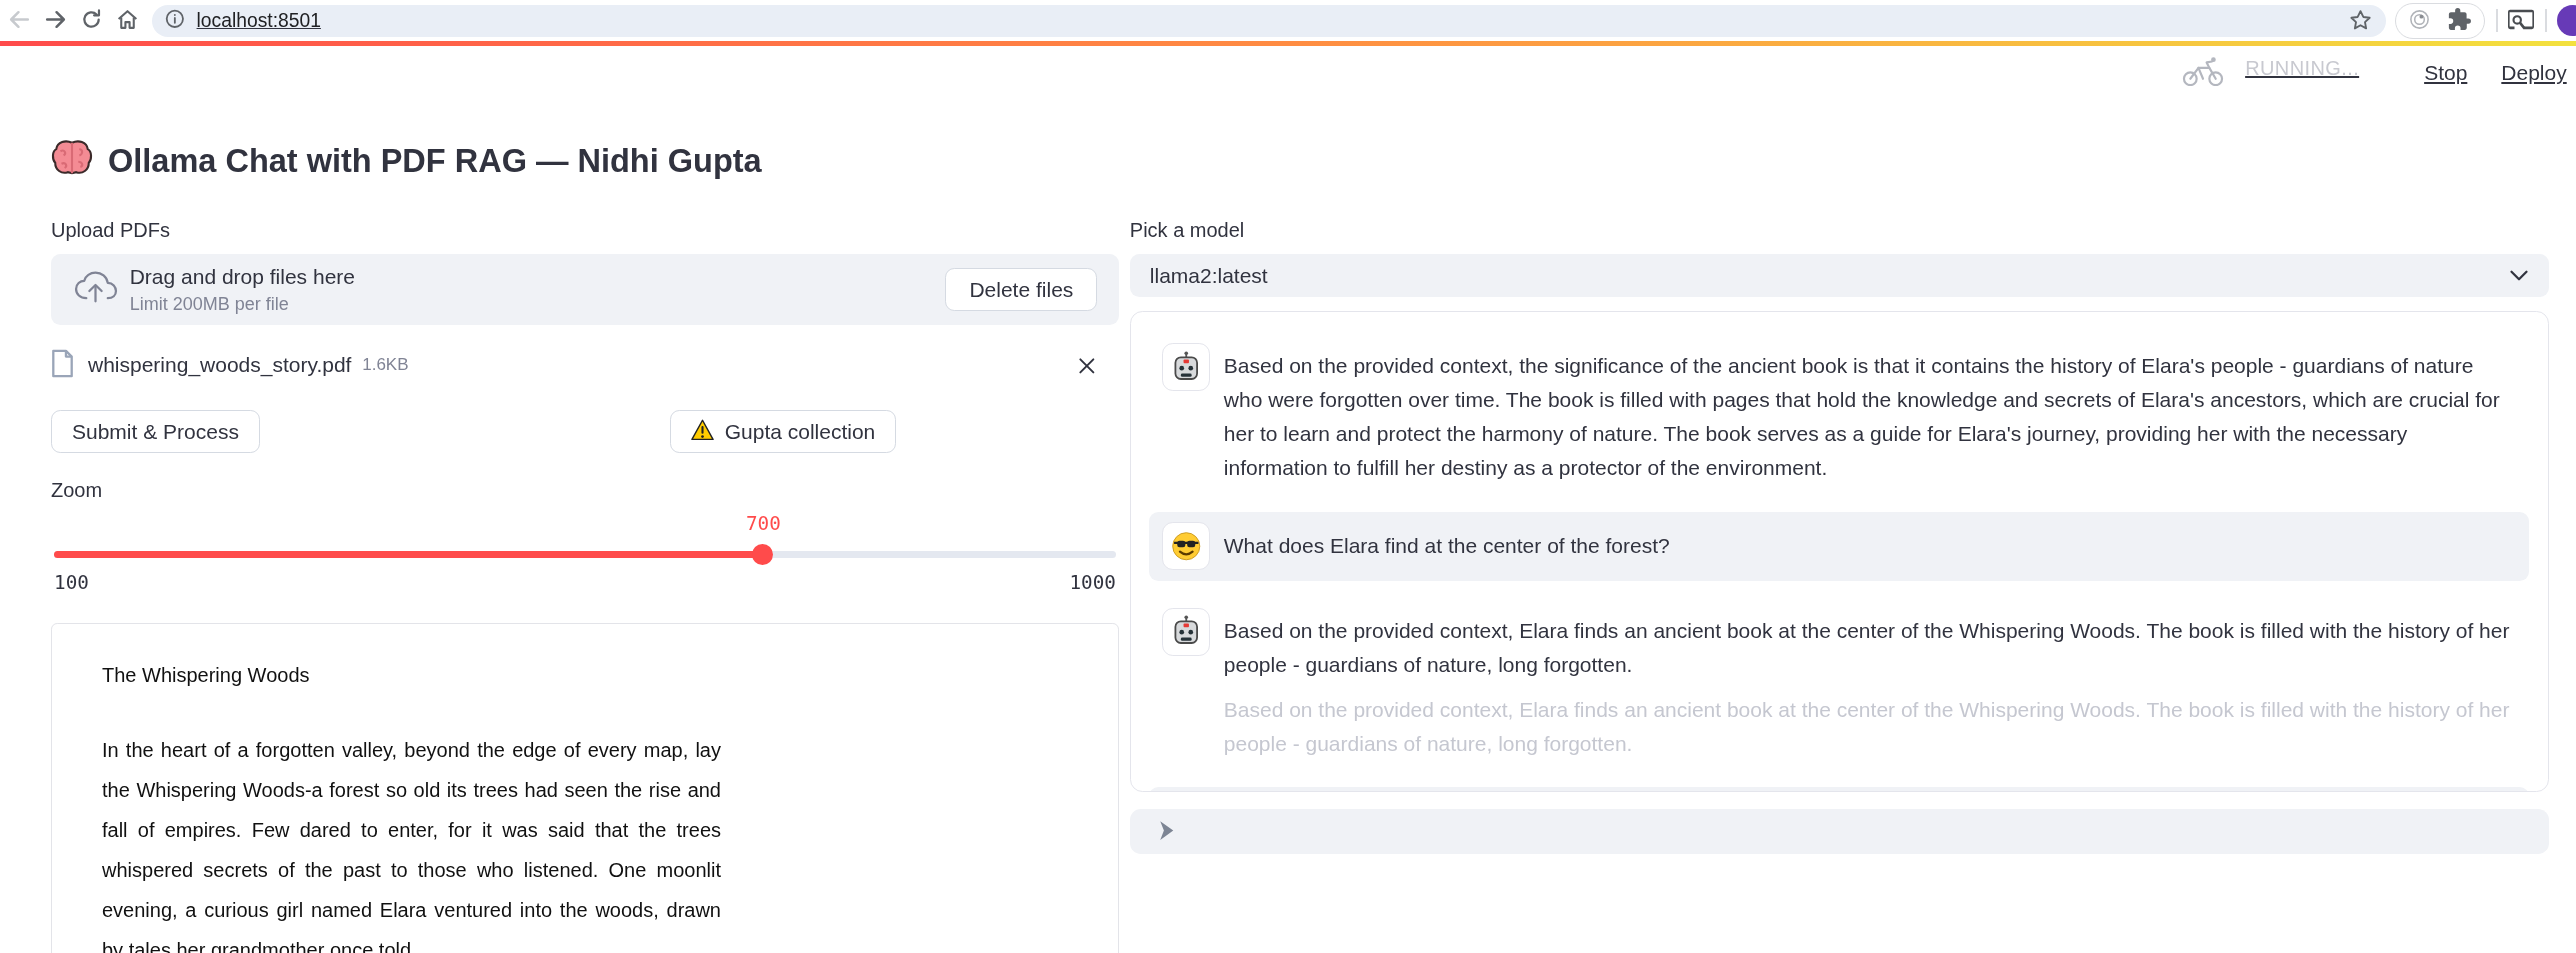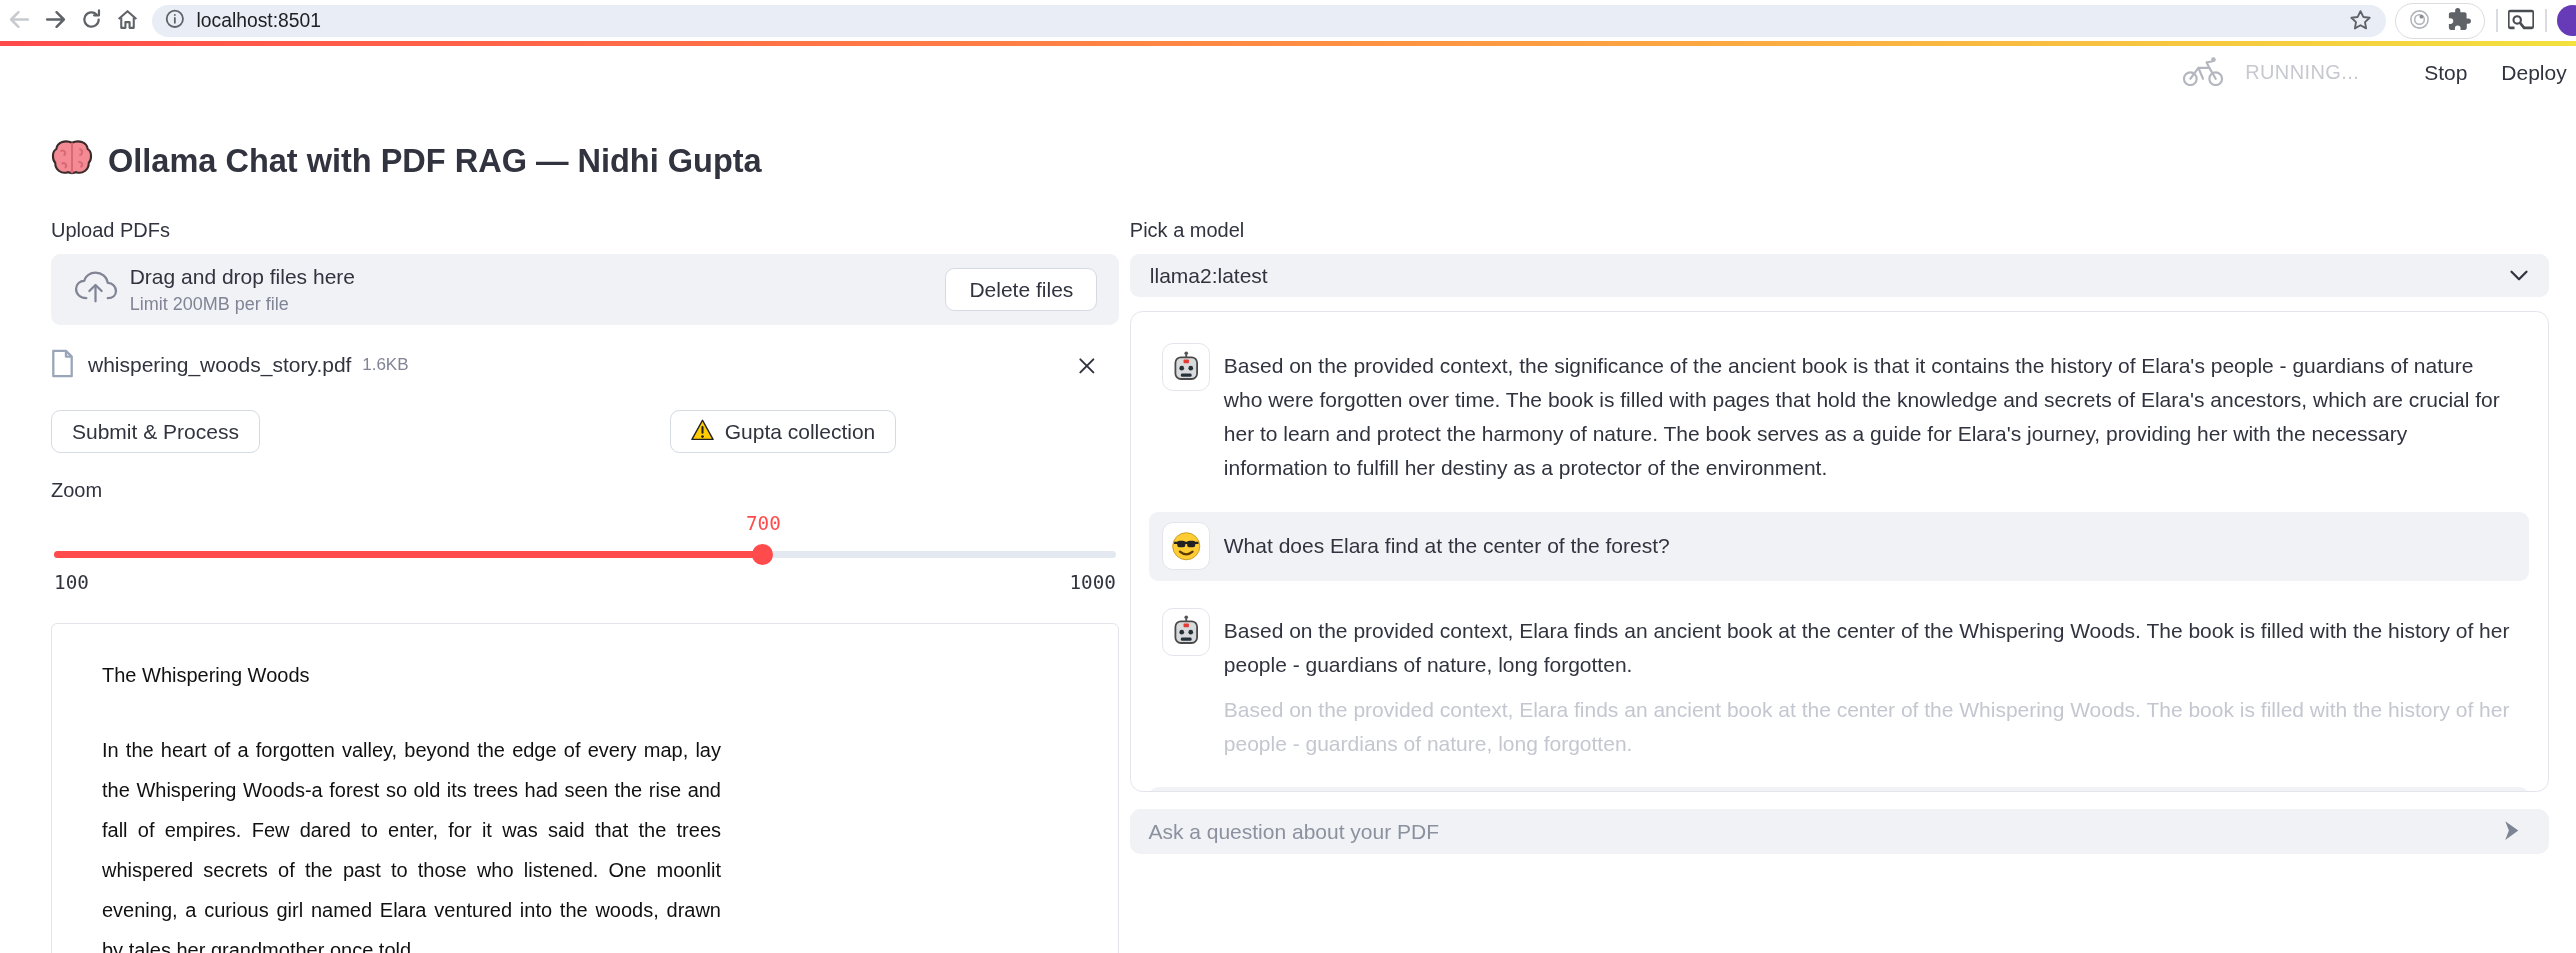--- a/index.html
+++ b/index.html
@@ -4,7 +4,7 @@
 <style>
   * { margin:0; padding:0; box-sizing:border-box; }
   html,body { width:2576px; height:953px; background:#fff; font-family:"Liberation Sans","DejaVu Sans",sans-serif; color:#31333F; }
-  .screen { position:relative; width:2576px; height:953px; overflow:hidden; background:#fff; }
+  .screen { position:relative; width:2576px; height:953px; overflow:hidden; background:#fff;text-decoration:underline; }
 
   
   .toolbar { height:41px; display:flex; align-items:center; background:#ffffff; padding:0 0 0 1.5px; }

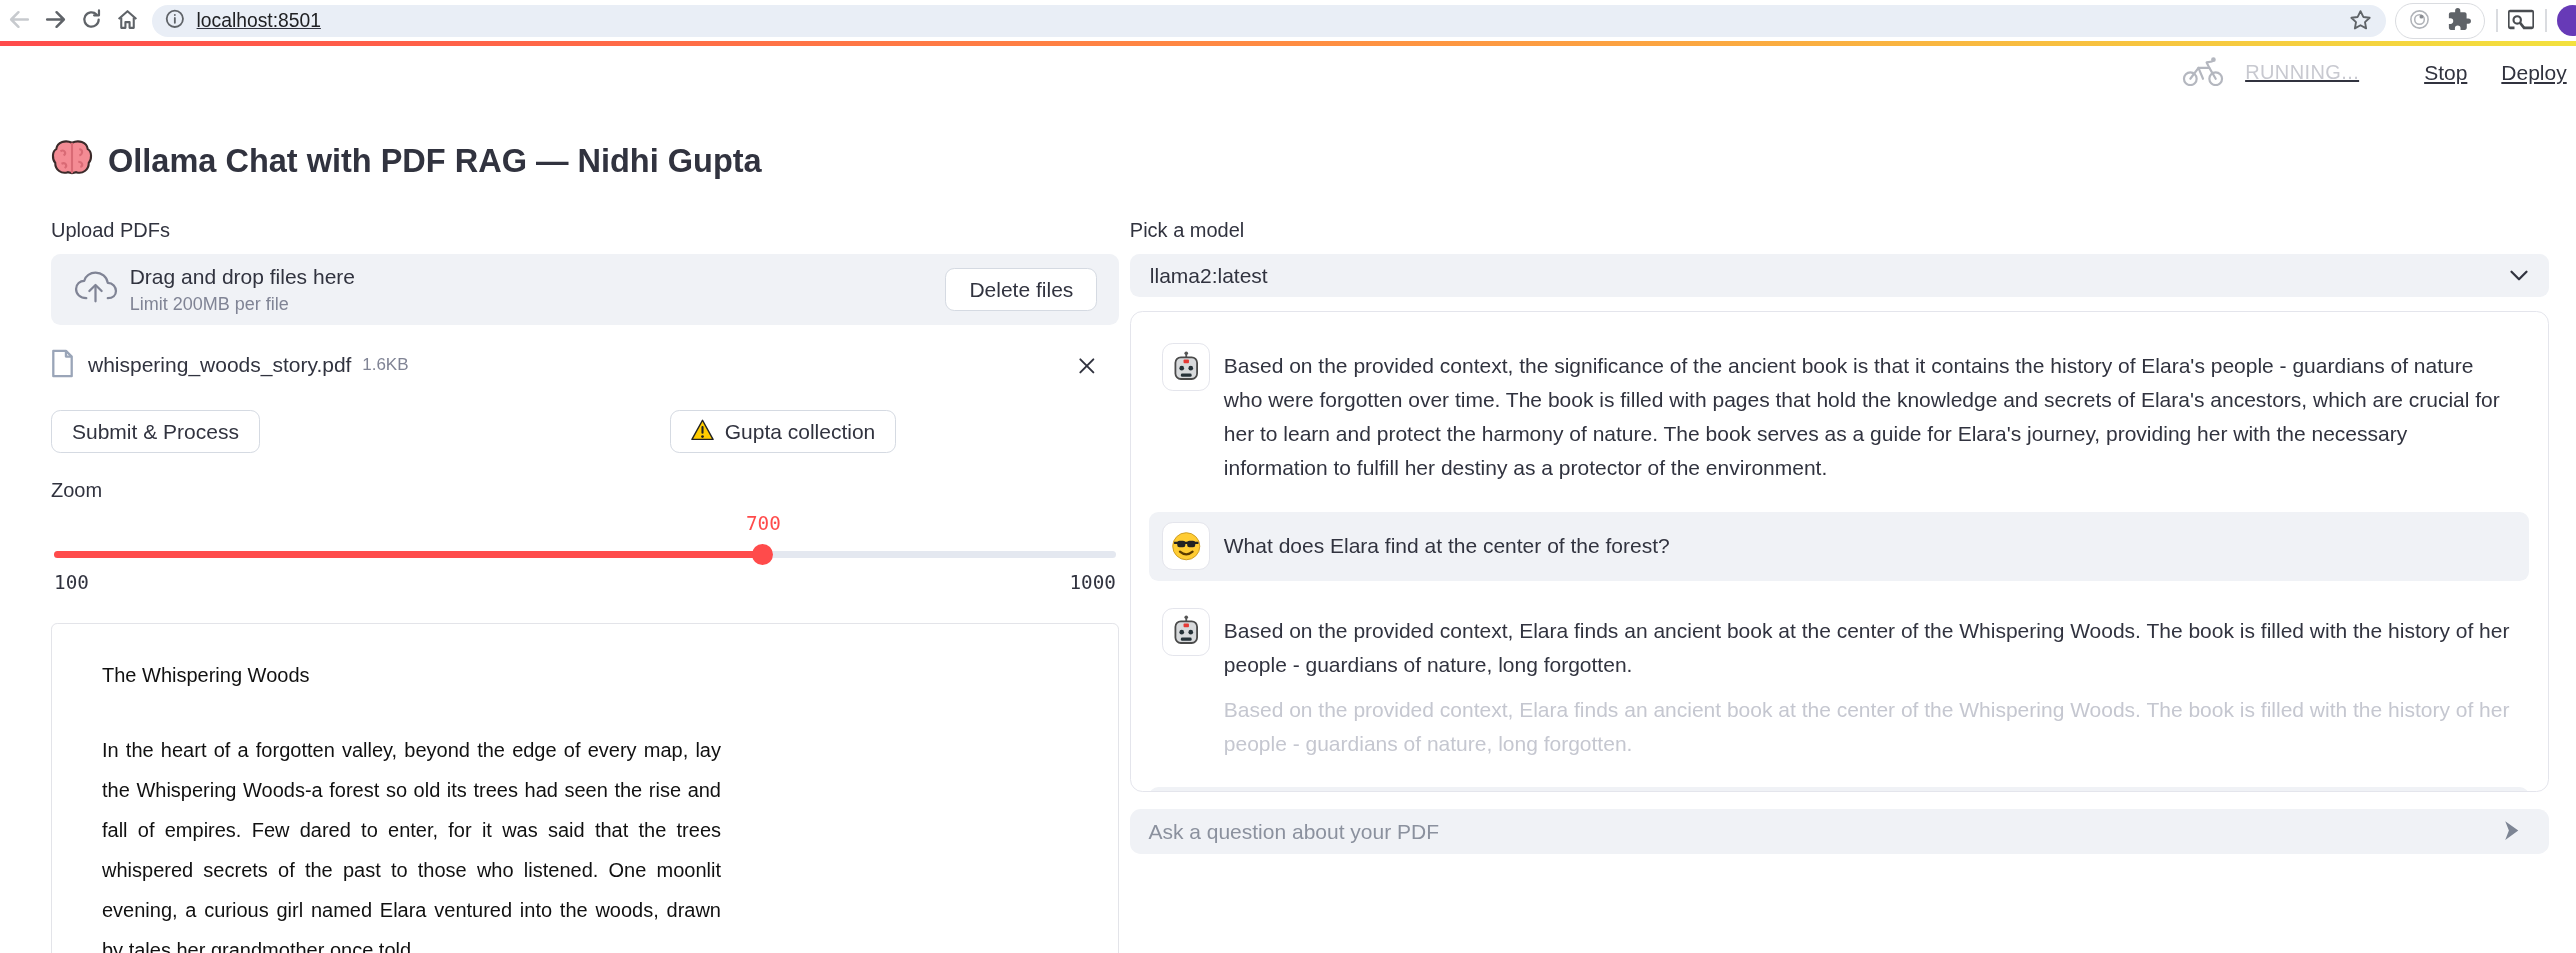--- a/index.html
+++ b/index.html
@@ -20,7 +20,7 @@
 
   
   .app-header { height:53px; display:flex; align-items:center; justify-content:flex-end; background:#fff; padding-right:9.3px; }
-  .status-wrap { display:flex; align-items:center; gap:21px; margin-right:31px; }
+  .status-wrap { display:flex; gap:21px; margin-right:31px; }
   .status-text { font-size:20px; color:#c8c9d0; letter-spacing:0.4px; }
   .hdr-btn { font-size:21px; color:#31333F; margin-left:34px; cursor:pointer; }
 

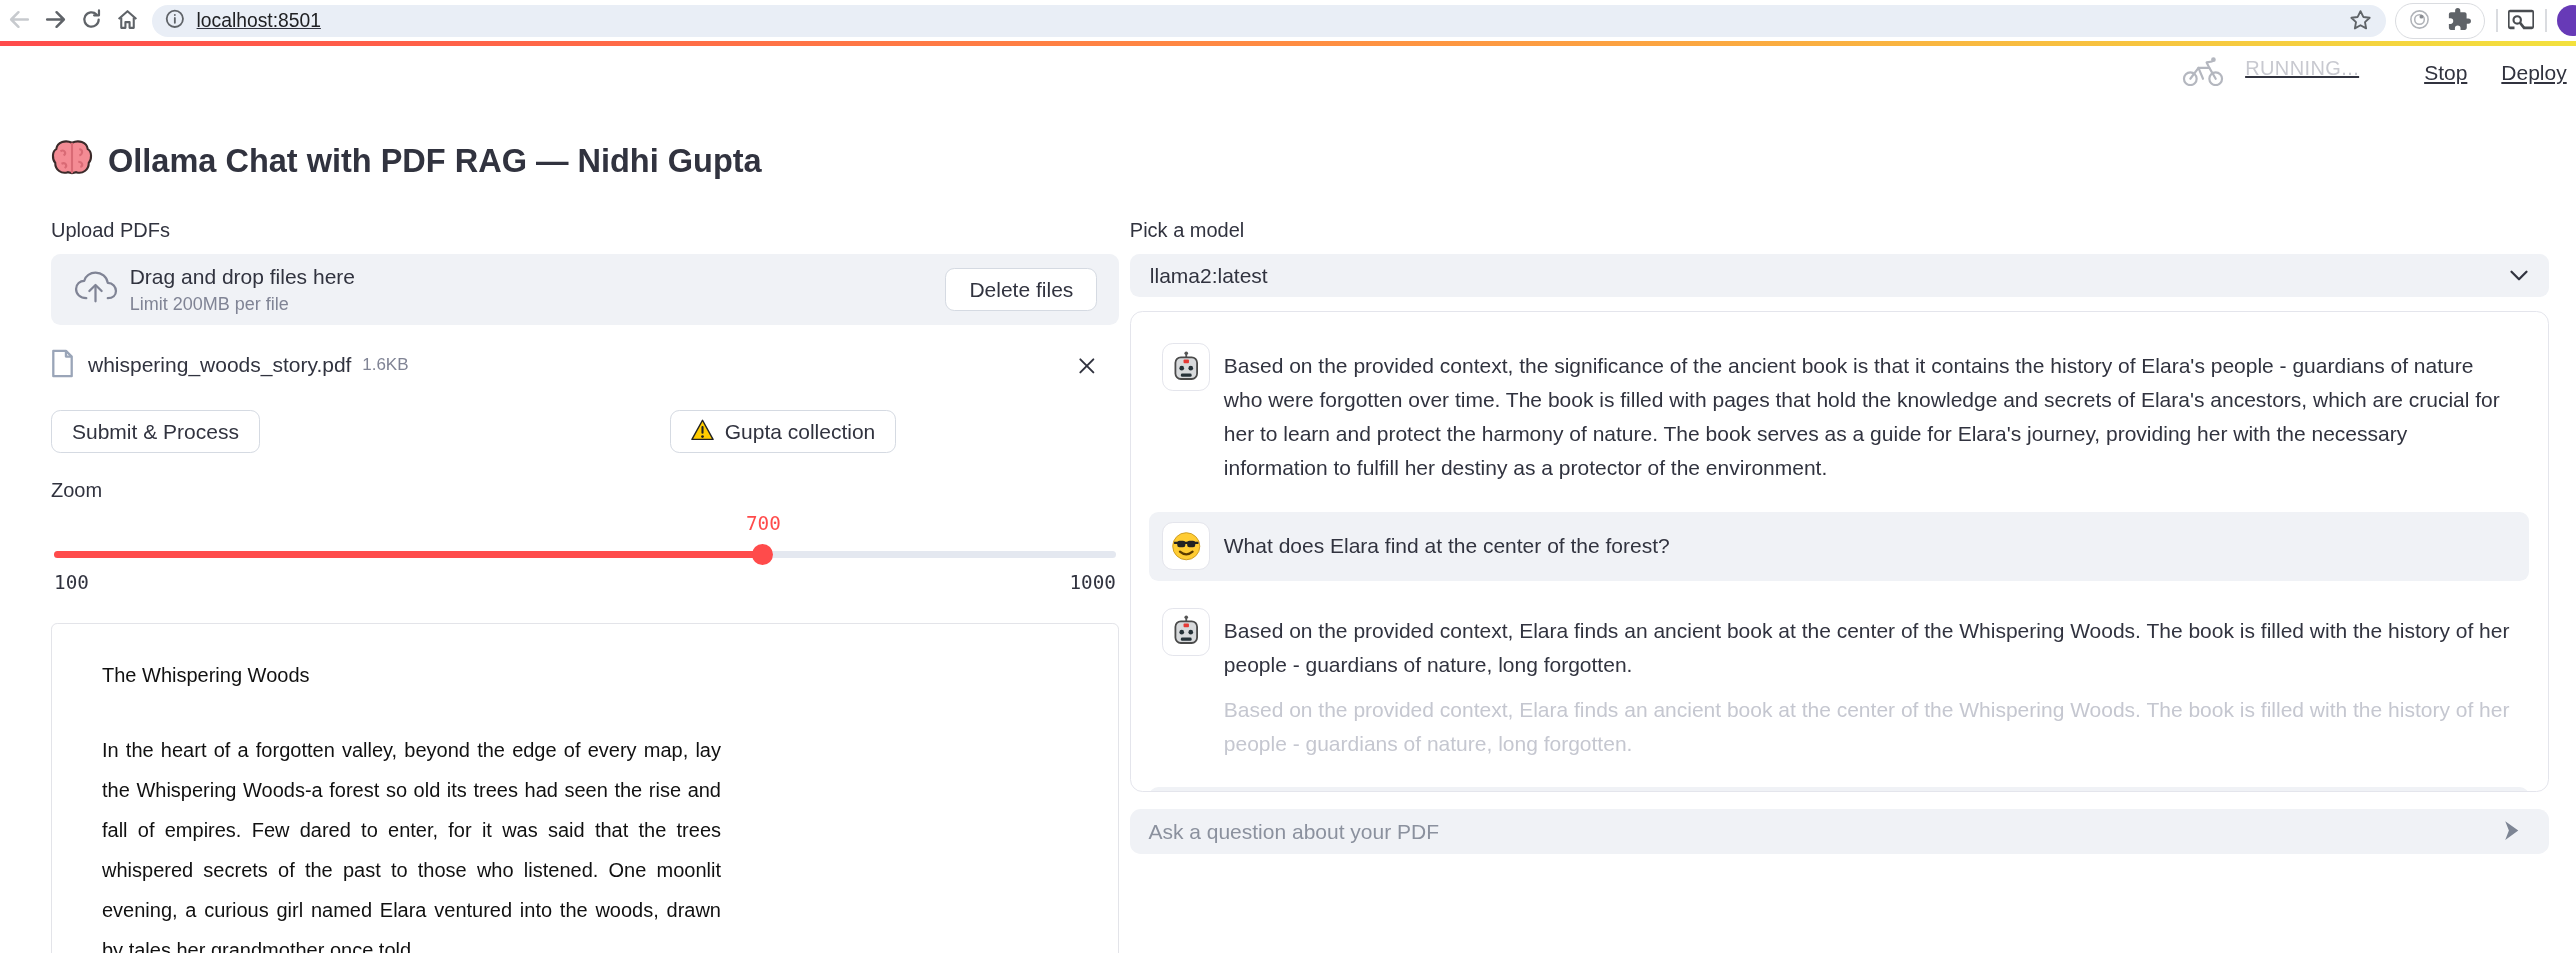--- a/index.html
+++ b/index.html
@@ -336,7 +336,6 @@
         </div>
 
         <div class="chat-input">
-          <input type="text" placeholder="Ask a question about your PDF" style="">
           <div class="send-btn">
             <span>
               <svg viewBox="0 0 24 24" width="25" height="25" fill="#7d8594">

